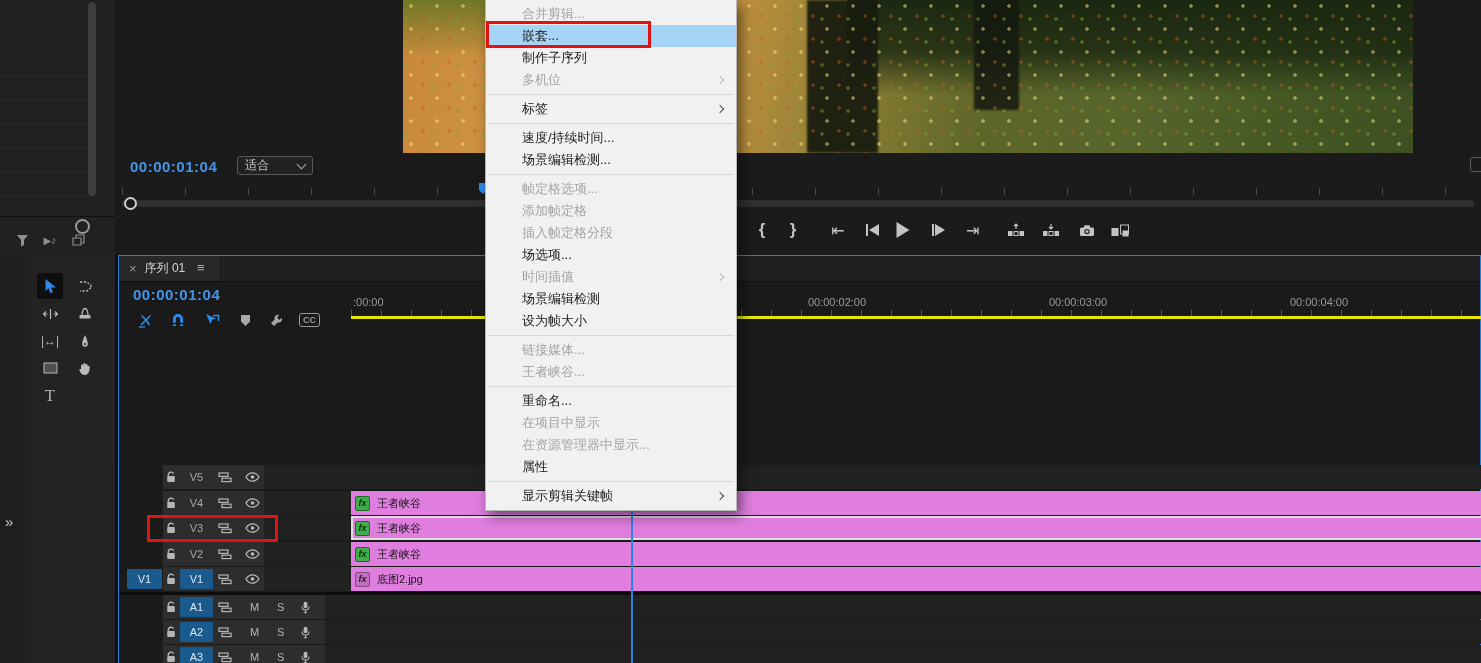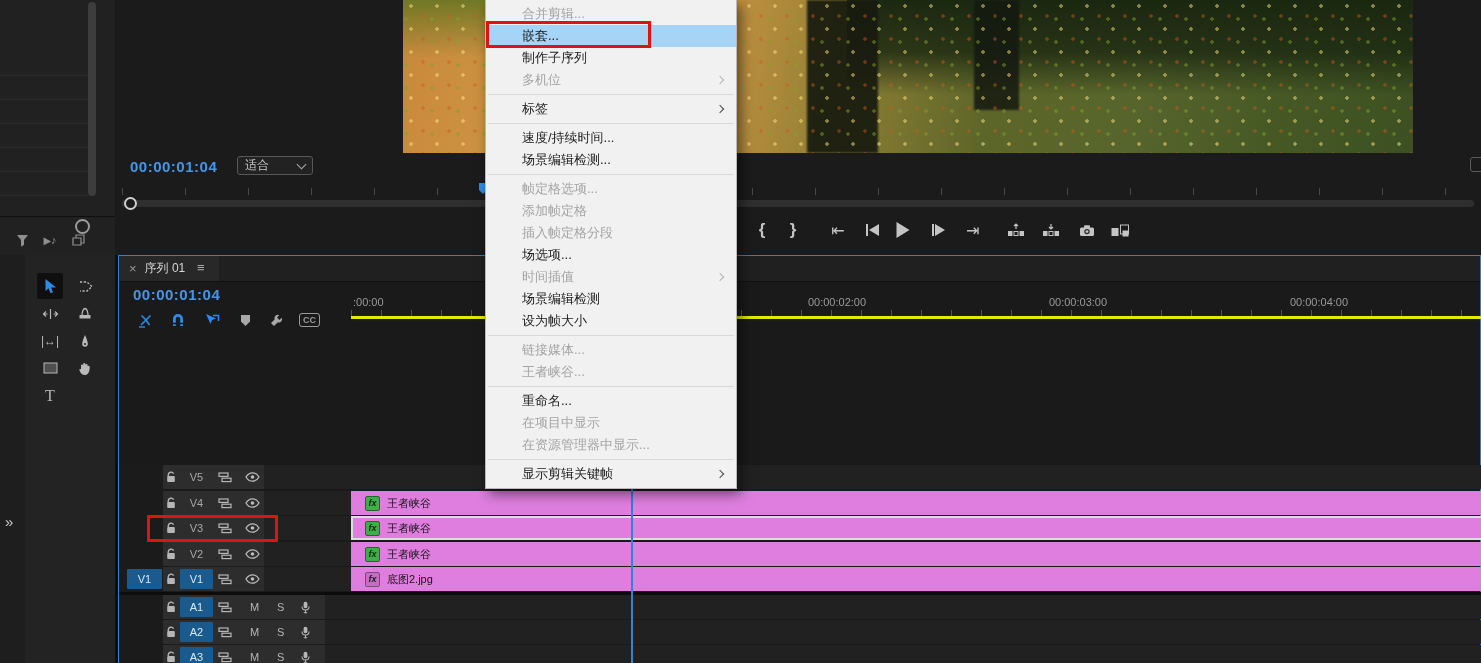--- a/index.html
+++ b/index.html
@@ -597,6 +597,7 @@
       <div class="m-item normal"><span>重命名...</span></div>
       <div class="m-item disabled"><span>在项目中显示</span></div>
       <div class="m-item disabled"><span>在资源管理器中显示...</span></div>
+      <div class="m-item normal"><span>属性</span></div>
       <div class="m-sep"></div>
       <div class="m-item normal"><span>显示剪辑关键帧</span><span class="m-arrow"></span></div>
     </div>

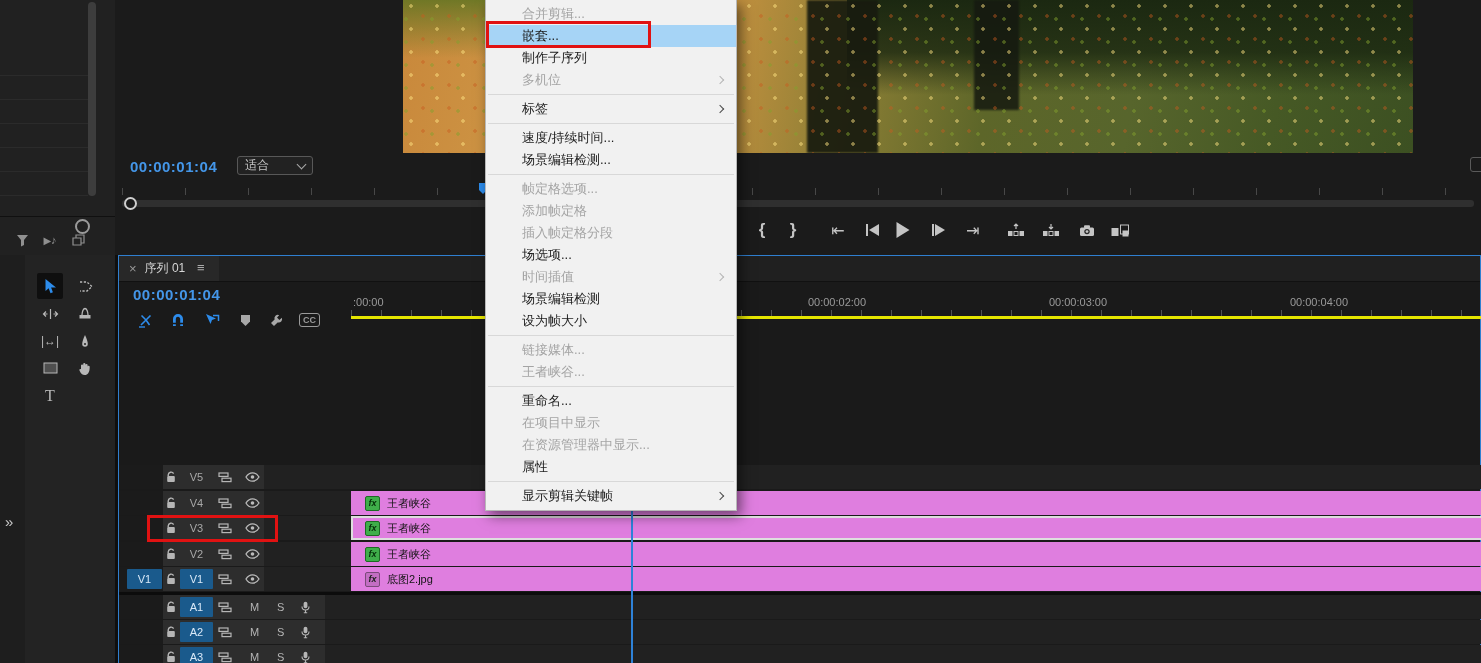--- a/index.html
+++ b/index.html
@@ -94,7 +94,7 @@
   .t-lane{position:absolute;left:232px;top:0;width:1131px;height:24px;background:#212121;}
   .clip{position:absolute;left:0;top:0;width:1131px;height:24px;background:#df7edf;display:flex;align-items:center;}
   .clip.selected{box-shadow:inset 0 2px 0 #dedede,inset 0 -2px 0 #dedede,inset 2px 0 0 #dedede;}
-  .fx-badge{margin-left:14px;width:13px;height:13px;border-radius:2px;font-size:9px;font-style:italic;font-weight:bold;
+  .fx-badge{margin-left:4px;width:13px;height:13px;border-radius:2px;font-size:9px;font-style:italic;font-weight:bold;
      display:flex;align-items:center;justify-content:center;}
   .fx-badge.green{background:#3fae4a;border:1px solid #1c6b24;color:#06300a;}
   .fx-badge.plain{background:rgba(0,0,0,.12);border:1px solid #7a4a7a;color:#222;}

